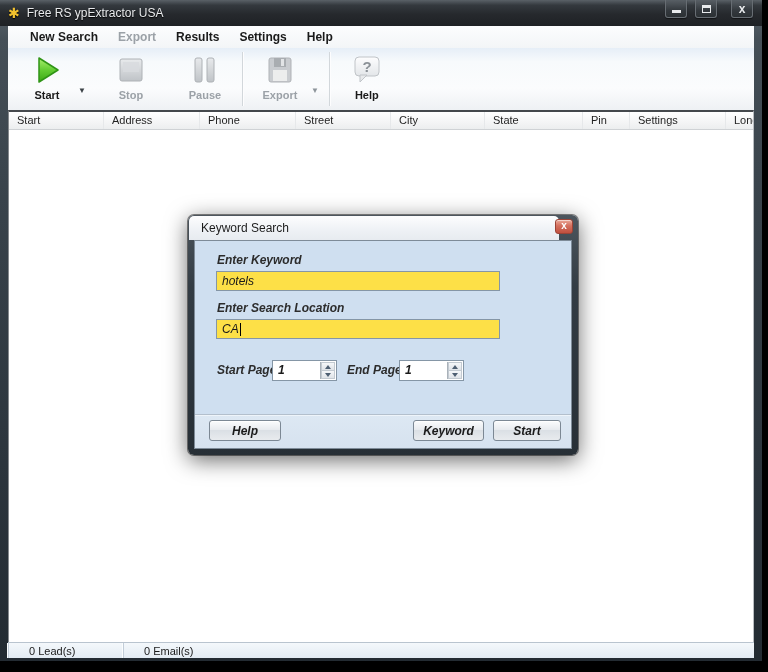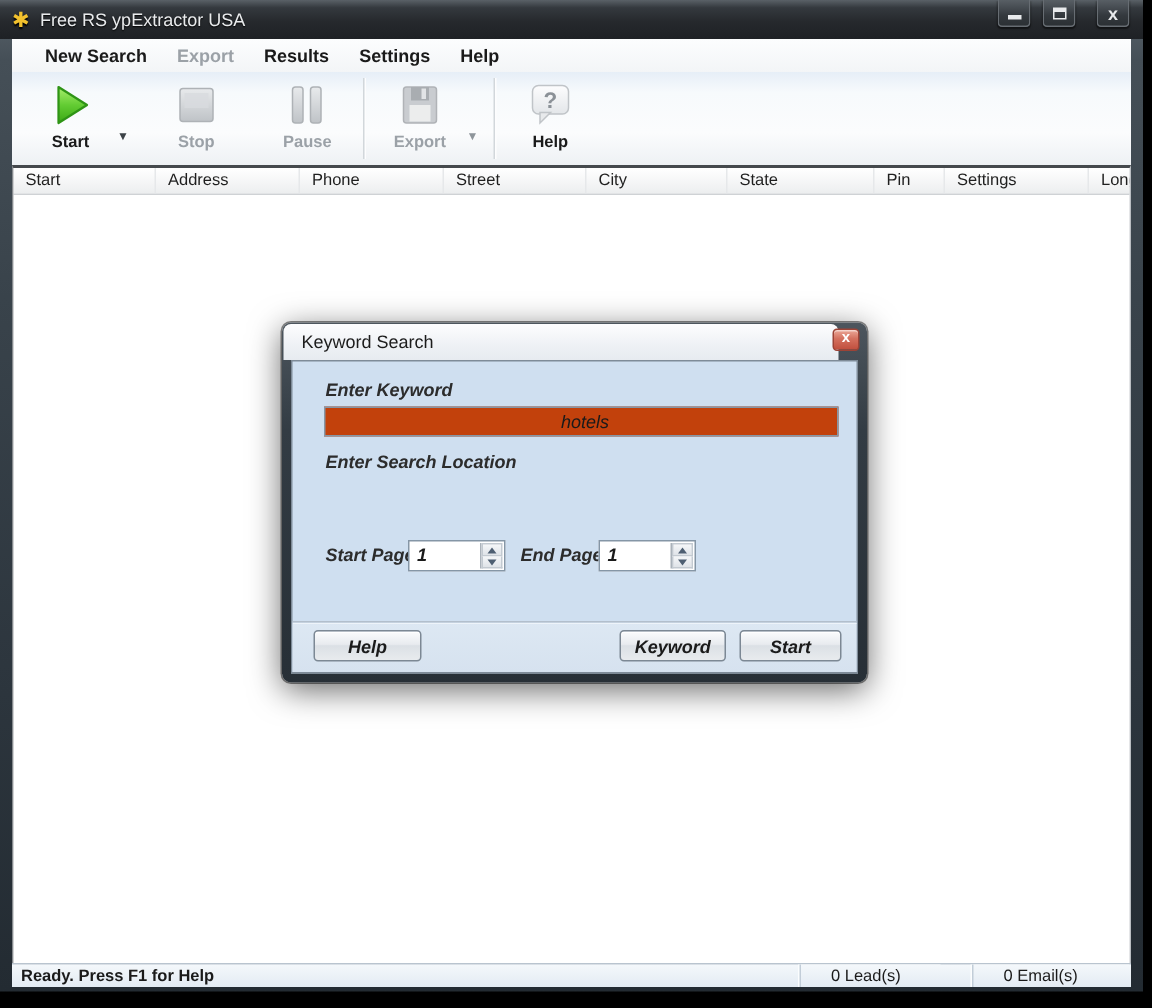--- a/index.html
+++ b/index.html
@@ -86,8 +86,8 @@
   .dlg-panel { position:absolute; left:6px; top:25px; width:378px; height:209px;
                border:1px solid #7e8b98; background:#cfdff0;font-style:italic; }
   .dlg-label { position:absolute; font-size:12px; font-weight:bold; color:#2c2c2c; white-space:nowrap; }
-  .dlg-input { position:absolute; left:21px; width:343px; height:20px; background:#c2410c;
-               border:1px solid #8596a6; font-size:12px; color:#1a1a1a; padding:2px 0 0 5px;text-align:center; }
+  .dlg-input { position:absolute; left:21px; width:284px; height:20px; background:#fde047;
+               border:1px solid #8596a6; font-size:12px; color:#1a1a1a; padding:2px 0 0 5px; }
   .caret { display:inline-block; width:1px; height:13px; background:#000; margin-left:1px; vertical-align:text-bottom; }
 
   .spinner { position:absolute; width:65px; height:21px; background:#fff; border:1px solid #8596a6; }

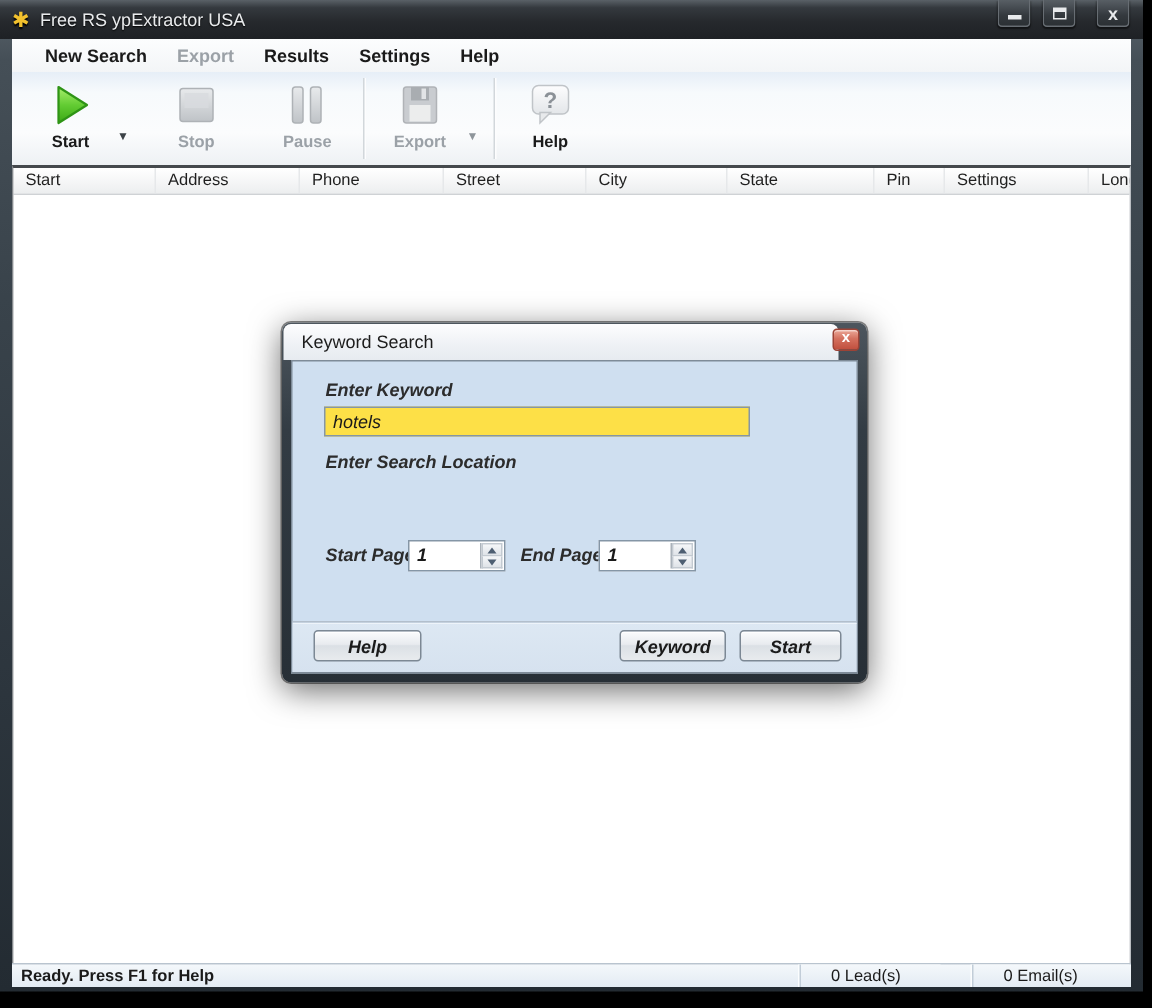--- a/index.html
+++ b/index.html
@@ -262,6 +262,9 @@
       </div>
 
       <span class="dlg-label" style="left:22px; top:60px">Enter Search Location</span>
+      <div class="dlg-input" style="top:78px">
+        <span>CA</span><span class="caret"></span>
+      </div>
 
       <span class="dlg-label" style="left:22px; top:122px">Start Page</span>
       <div class="spinner" style="left:77px; top:119px">

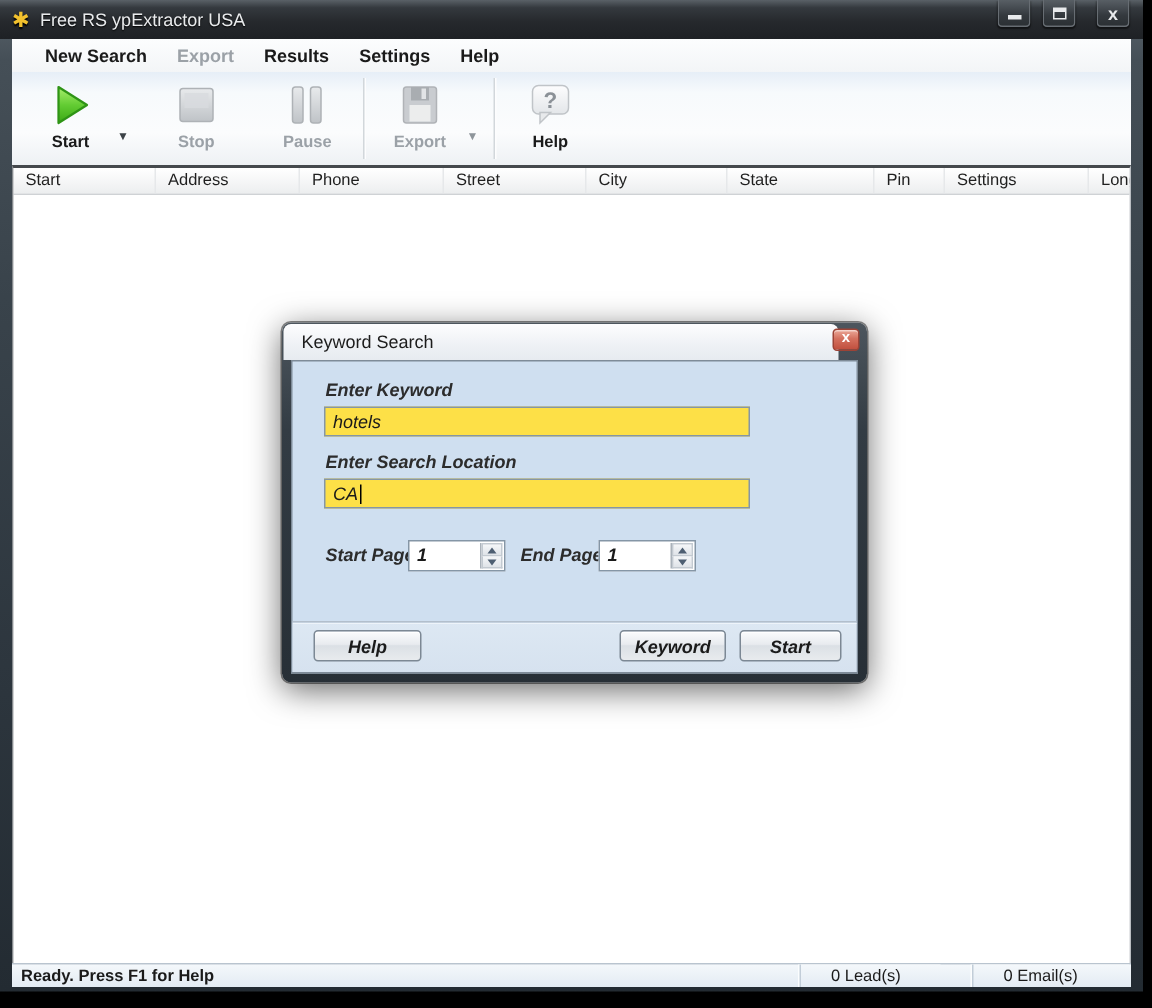--- a/index.html
+++ b/index.html
@@ -238,7 +238,6 @@
       </div>
 
       <div class="statusbar">
-        <span class="sb-msg">Ready. Press F1 for Help</span>
         <span class="sb-panel sb-leads">0 Lead(s)</span>
         <span class="sb-panel sb-emails">0 Email(s)</span>
       </div>

